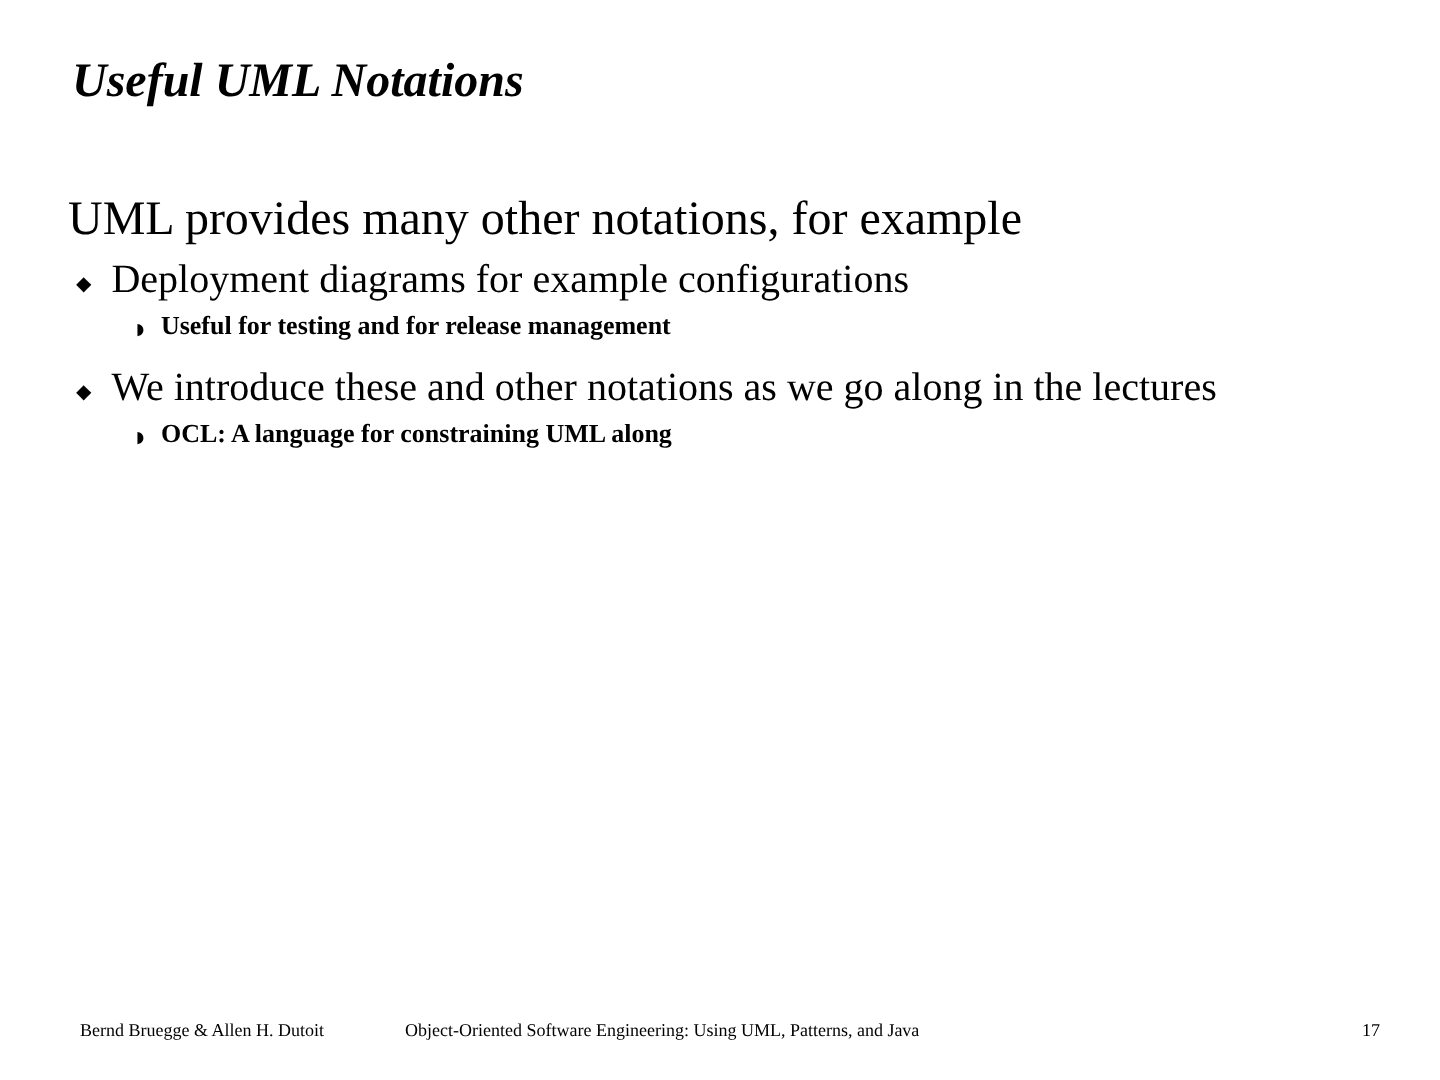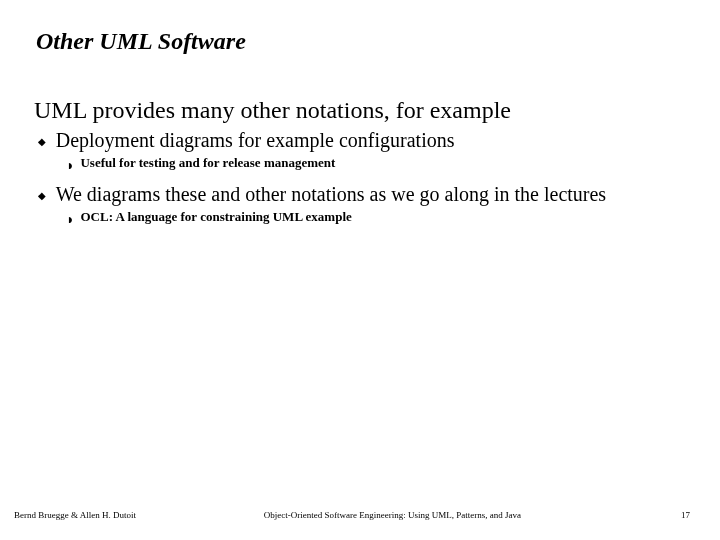--- a/index.html
+++ b/index.html
@@ -88,7 +88,7 @@
 </head>
 <body>
 
-<div class="title">Other UML Software</div>
+<div class="title">Useful UML Notations</div>
 
 <div class="intro">UML provides many other notations, for example</div>
 

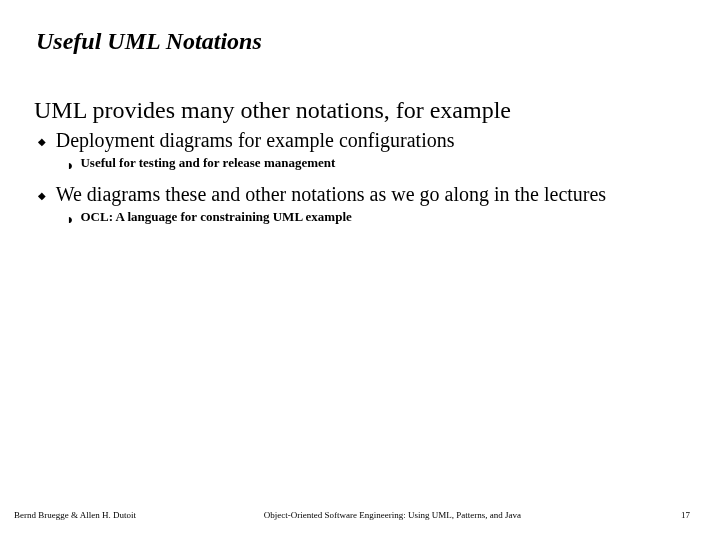--- a/index.html
+++ b/index.html
@@ -103,7 +103,7 @@
 
 <div class="bullet-row">
   <span class="bullet-diamond">◆</span>
-  <span class="bullet-text">We diagrams these and other notations as we go along in the lectures</span>
+  <span class="bullet-text">We introduce these and other notations as we go along in the lectures</span>
 </div>
 <div class="sub-bullet-row">
   <span class="sub-bullet-icon">◗</span>

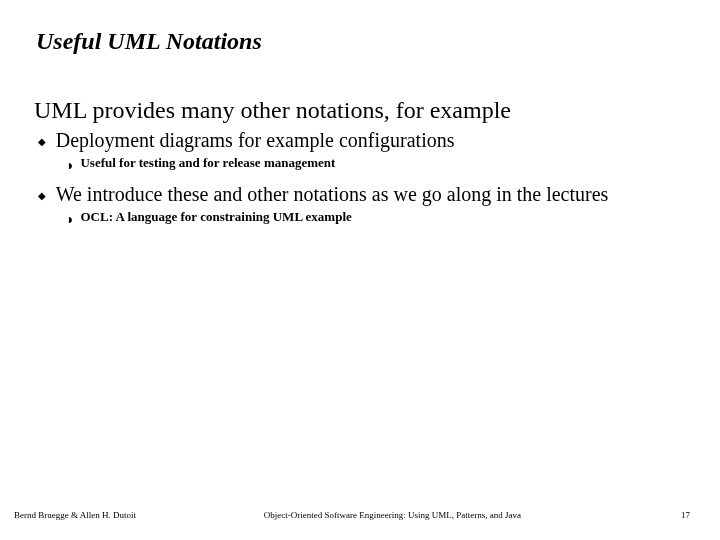--- a/index.html
+++ b/index.html
@@ -107,7 +107,7 @@
 </div>
 <div class="sub-bullet-row">
   <span class="sub-bullet-icon">◗</span>
-  <span class="sub-bullet-text">OCL: A language for constraining UML example</span>
+  <span class="sub-bullet-text">OCL: A language for constraining UML along</span>
 </div>
 
 <div class="footer">

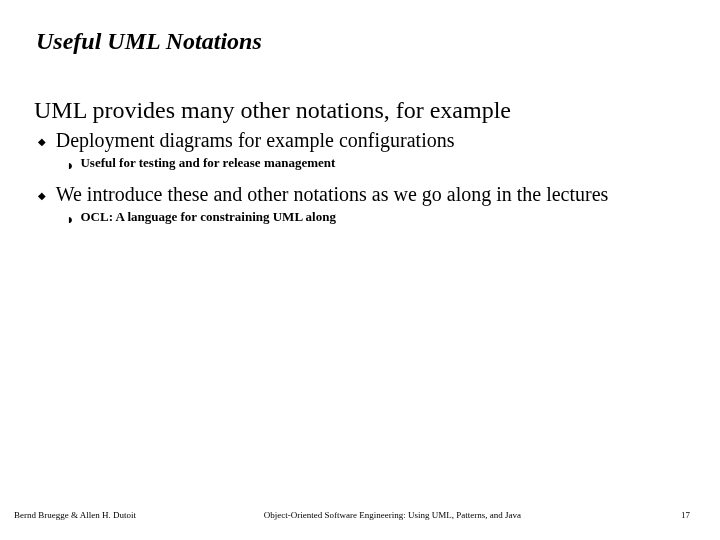--- a/index.html
+++ b/index.html
@@ -65,7 +65,7 @@
     .footer {
       position: absolute;
       bottom: 20px;
-      left: 14px;
+      left: 40px;
       right: 30px;
       display: flex;
       justify-content: space-between;

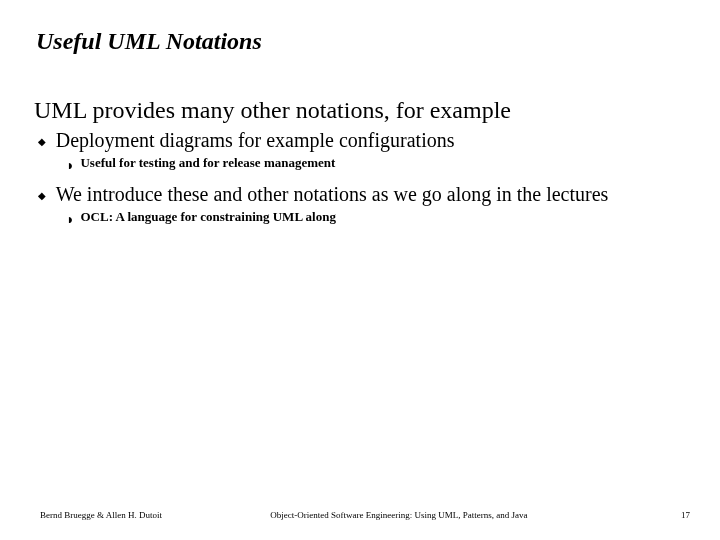--- a/index.html
+++ b/index.html
@@ -78,7 +78,7 @@
     }
     .footer-center {
       flex: 2;
-      text-align: right;
+      text-align: left;
     }
     .footer-right {
       flex: 1;

